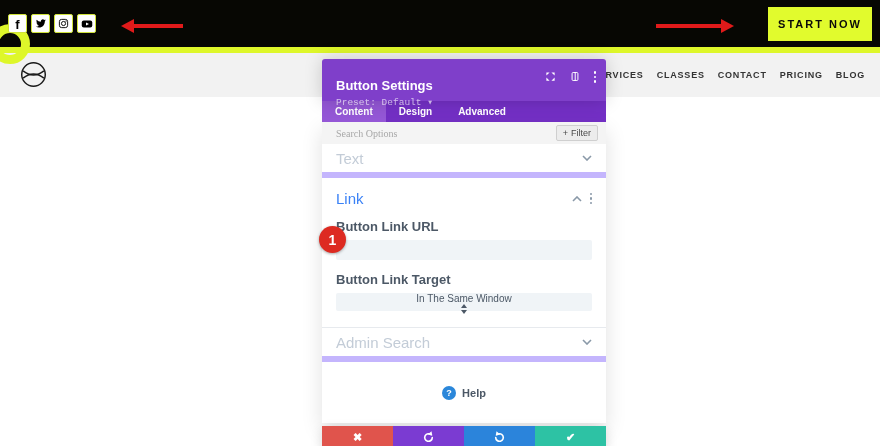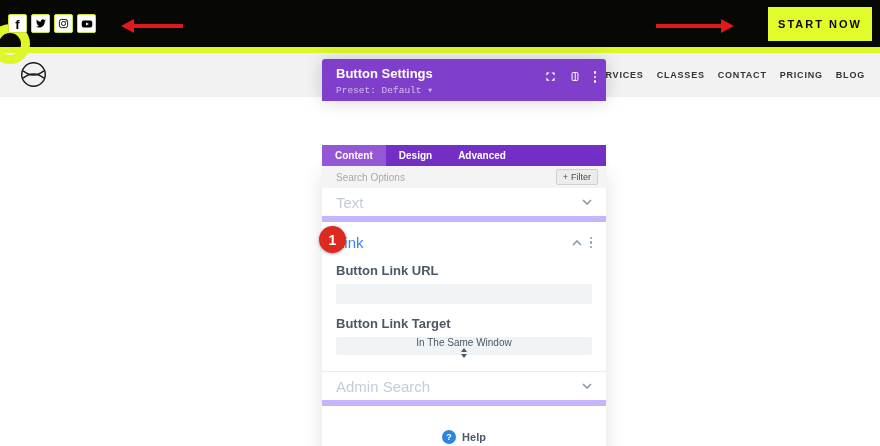--- a/index.html
+++ b/index.html
@@ -33,7 +33,7 @@
 
   
   .modal { position:absolute; left:322px; top:59px; width:284px; z-index:10; }
-  .modal-top { background:#7f3fca; border-radius:3px 3px 0 0; height:42px; padding:7px 12px 0 14px; position:relative; box-shadow:0 0 18px rgba(0,0,0,.18); }
+  .modal-top { background:#7f3fca; border-radius:3px 3px 0 0; height:42px; padding:19px 12px 0 14px; position:relative; box-shadow:0 0 18px rgba(0,0,0,.18); }
   .modal-title { color:#fff; font-size:13px; font-weight:bold; }
   .modal-preset { color:rgba(255,255,255,.65); font-size:9.5px; margin-top:3px; cursor:pointer;font-family:Liberation Mono, monospace; }
   .modal-top-icons { position:absolute; right:10px; top:12px; display:flex; gap:14px; align-items:center; }

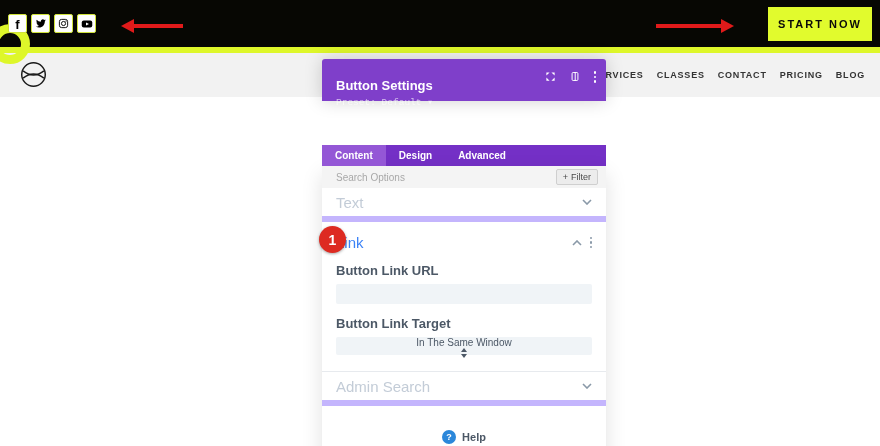--- a/index.html
+++ b/index.html
@@ -41,7 +41,7 @@
   .kebab { display:flex; flex-direction:column; gap:2px; cursor:pointer; }
   .kebab i { width:2.5px; height:2.5px; border-radius:50%; background:#fff; }
 
-  .tabs { background:#7430c6; height:21px; display:flex;margin-top:44px; }
+  .tabs { background:#7430c6; height:21px; display:flex; }
   .tab { color:#fff; font-size:10px; font-weight:bold; padding:0 13px; display:flex; align-items:center; cursor:pointer; }
   .tab.active { background:#9457d6; }
 

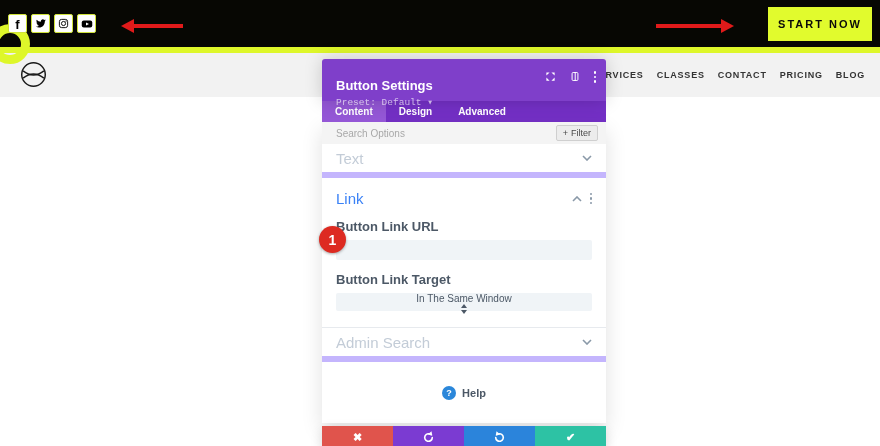--- a/index.html
+++ b/index.html
@@ -47,7 +47,7 @@
 
   .modal-body { background:#fff; box-shadow:0 8px 20px rgba(0,0,0,.12); }
   .search-row { background:#f4f4f4; height:22px; display:flex; align-items:center; padding:0 8px 0 14px; }
-  .search-input { flex:1; border:none; background:transparent; outline:none; font-size:10px; color:#555; font-family:Liberation Sans, sans-serif; }
+  .search-input { flex:1; border:none; background:transparent; outline:none; font-size:10px; color:#555; font-family:Liberation Serif, serif; }
   .search-input::placeholder { color:#a8a8a8; }
   .filter-btn { background:#ececec; border:1px solid #cfcfcf; border-radius:2px; font-size:9px; color:#4a4a4a; padding:2px 6px; display:flex; align-items:center; gap:3px; cursor:pointer; white-space:nowrap; }
 

